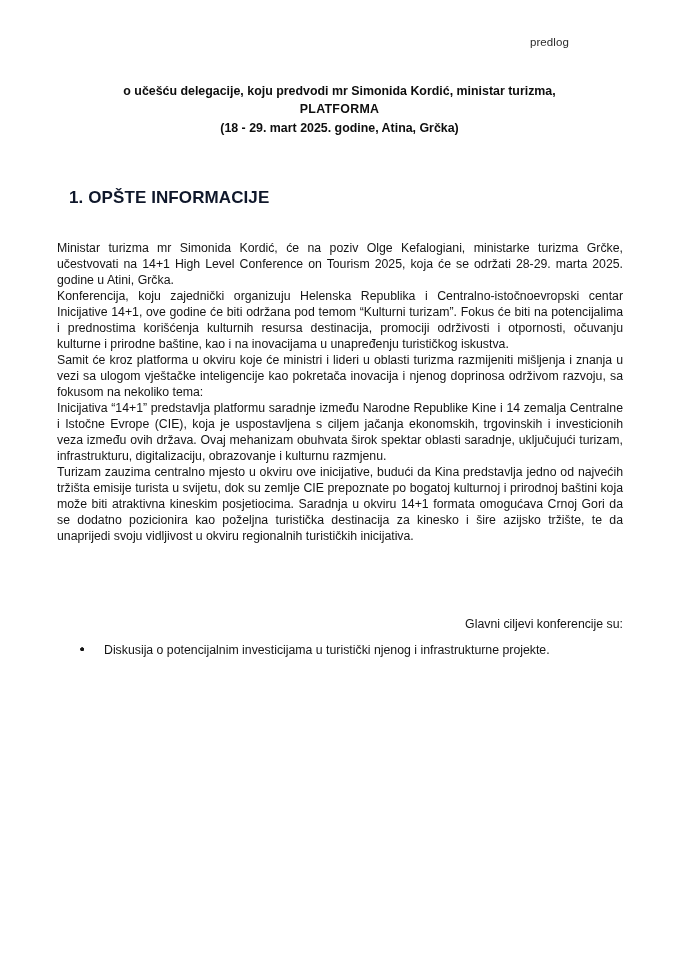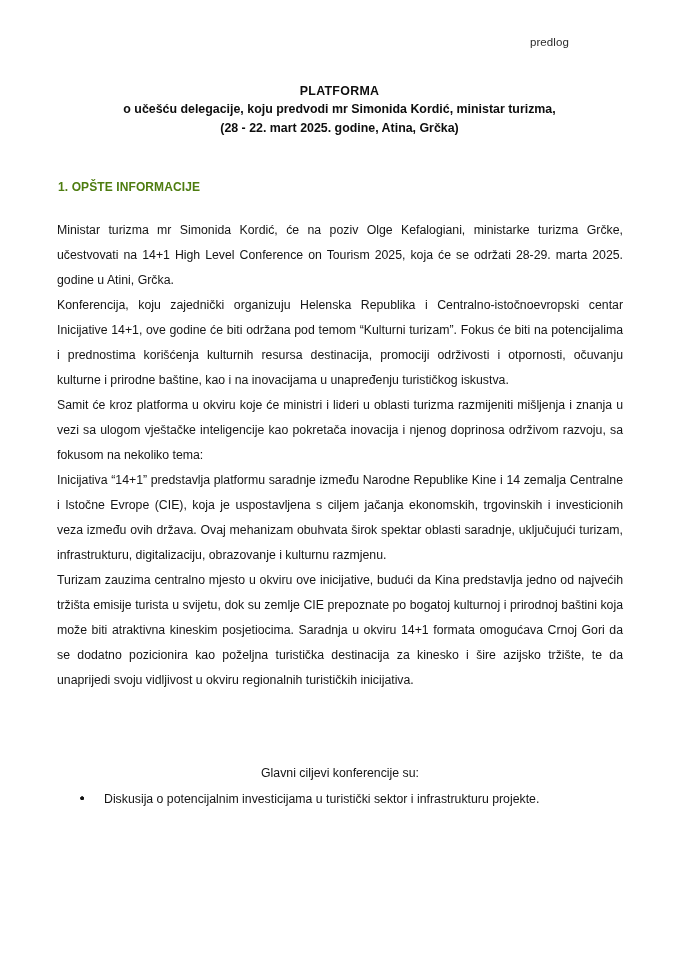--- a/index.html
+++ b/index.html
@@ -119,8 +119,8 @@
   <div class="header-note">predlog</div>
 
   <div class="title-block">
+    <span class="t-line">o učešću delegacije, koju predvodi mr Simonida Kordić, ministar turizma,</span>
     <span class="t-line main">PLATFORMA</span>
-    <span class="t-line">o učešću delegacije, koju predvodi mr Simonida Kordić, ministar turizma,</span>
     <span class="t-line">(28 - 22. mart 2025. godine, Atina, Grčka)</span>
   </div>
 

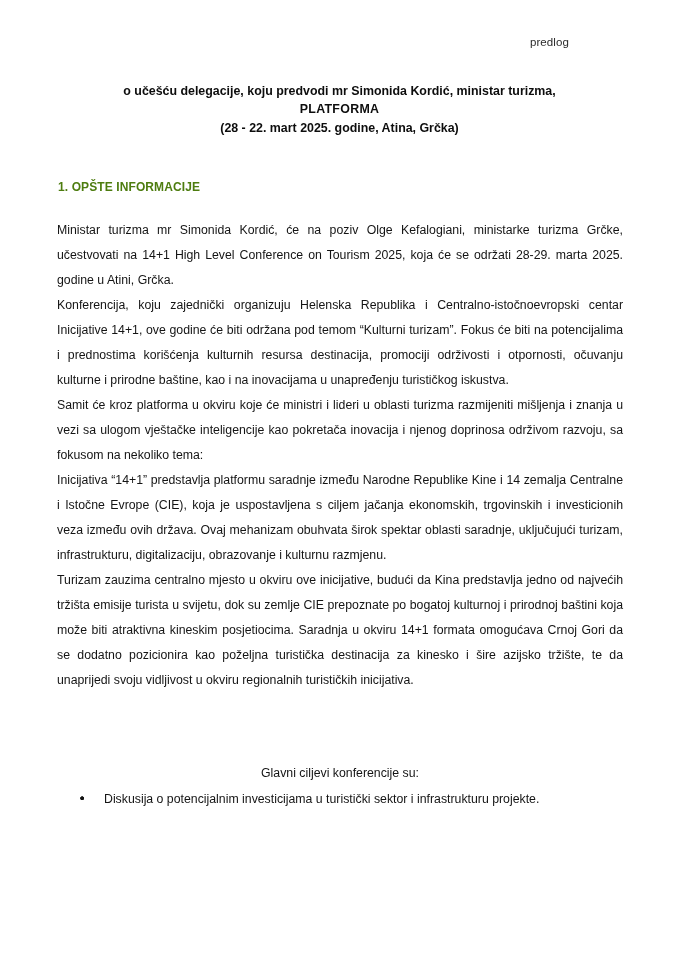--- a/index.html
+++ b/index.html
@@ -121,7 +121,7 @@
   <div class="title-block">
     <span class="t-line">o učešću delegacije, koju predvodi mr Simonida Kordić, ministar turizma,</span>
     <span class="t-line main">PLATFORMA</span>
-    <span class="t-line">(28 - 22. mart 2025. godine, Atina, Grčka)</span>
+    <span class="t-line">(18 - 29. mart 2025. godine, Atina, Grčka)</span>
   </div>
 
   <div class="content">

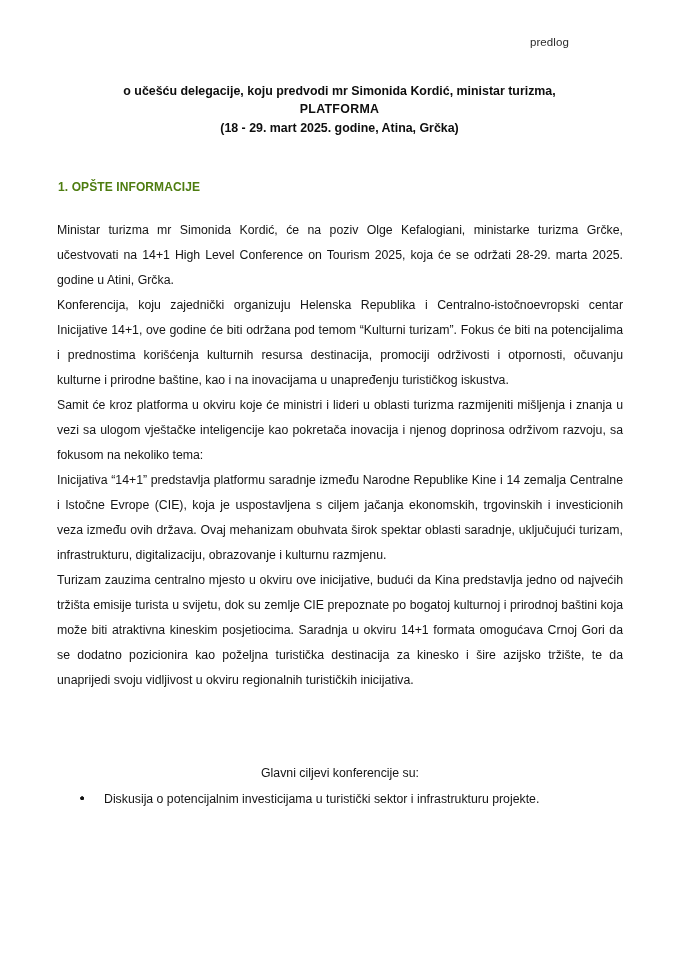--- a/index.html
+++ b/index.html
@@ -57,11 +57,11 @@
     width: 566px;
   }
   h2.section-heading {
-    margin: 1px;
-    font-size: 12px;
+    margin: 12px;
+    font-size: 17px;
     font-weight: bold;
     line-height: 16px;
-    color: #4d7c0f;
+    color: #0f172a;
     letter-spacing: .1px;
   }
   .sec-gap-after {

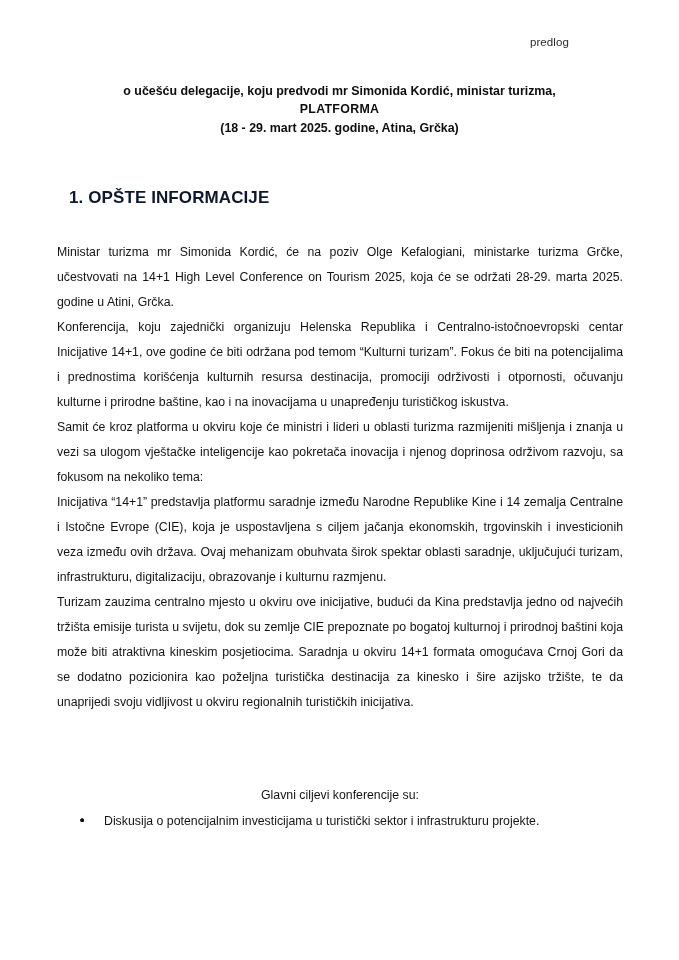--- a/index.html
+++ b/index.html
@@ -73,7 +73,7 @@
   p.body-par {
     margin: 0;
     font-size: 12.3px;
-    line-height: 25px;
+    line-height: 16px;
     text-align: justify;
     text-justify: inter-word;
     color: #141414;

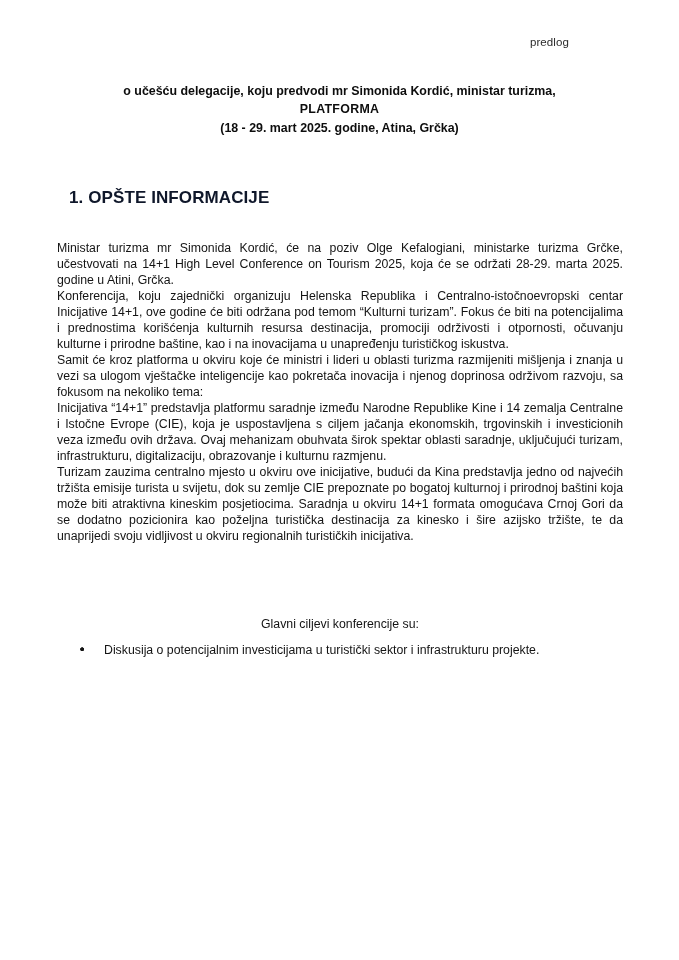--- a/index.html
+++ b/index.html
@@ -84,7 +84,7 @@
     font-size: 12.3px;
     line-height: 19.6px;
     color: #141414;
-    text-align: center;
+    text-align: right;
   }
   .spacer-sm { height: 13px; }
   .spacer-xs { height: 6px; }

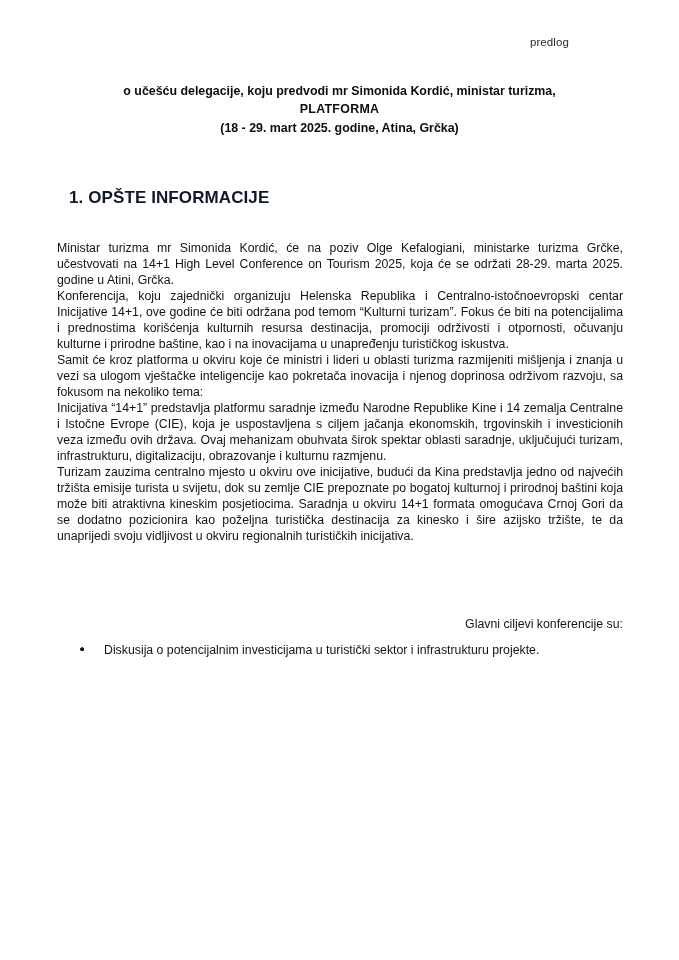--- a/index.html
+++ b/index.html
@@ -157,7 +157,7 @@
       </li>
       <li>
         <span class="bullet">•</span>
-        <span>Diskusija o potencijalnim investicijama u turistički sektor i infrastrukturu projekte.</span>
+        <span>Diskusija o potencijalnim investicijama u turistički njenog i infrastrukturne projekte.</span>
       </li>
     </ul>
 

